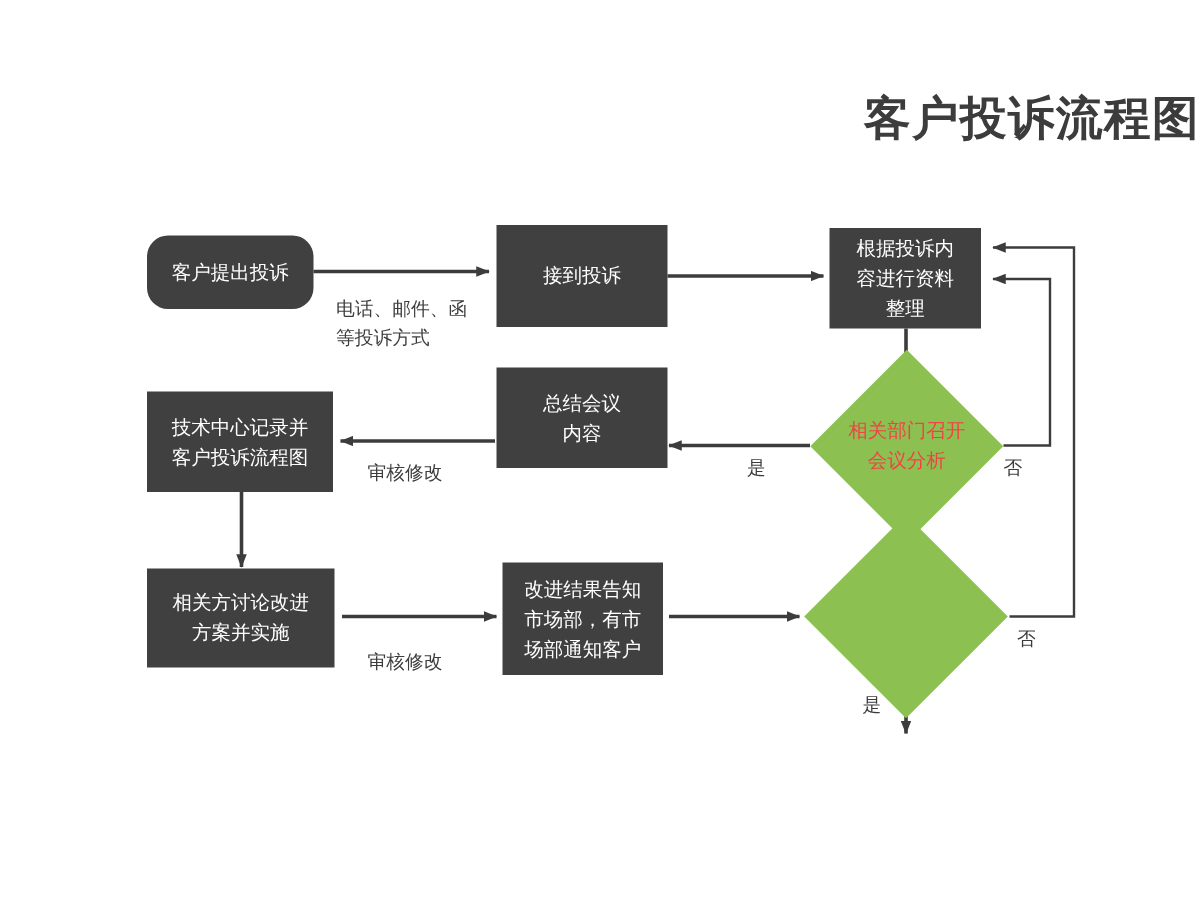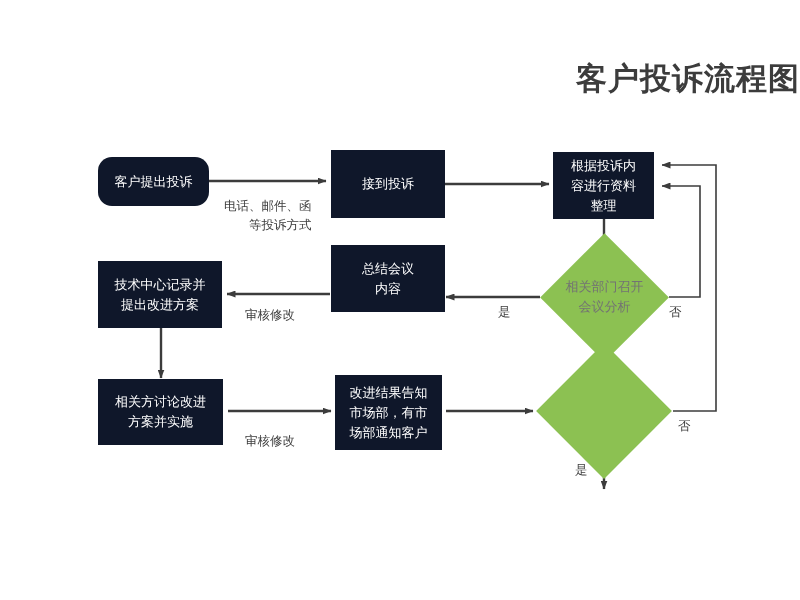--- a/index.html
+++ b/index.html
@@ -37,7 +37,7 @@
     line-height: 20px;
     text-align: center;
     padding: 2px 6px;
-    background: #0f172a;
+    background: #404040;
   }
   .node.rounded { border-radius: 14px; }
   .node.rect { border-radius: 0; }

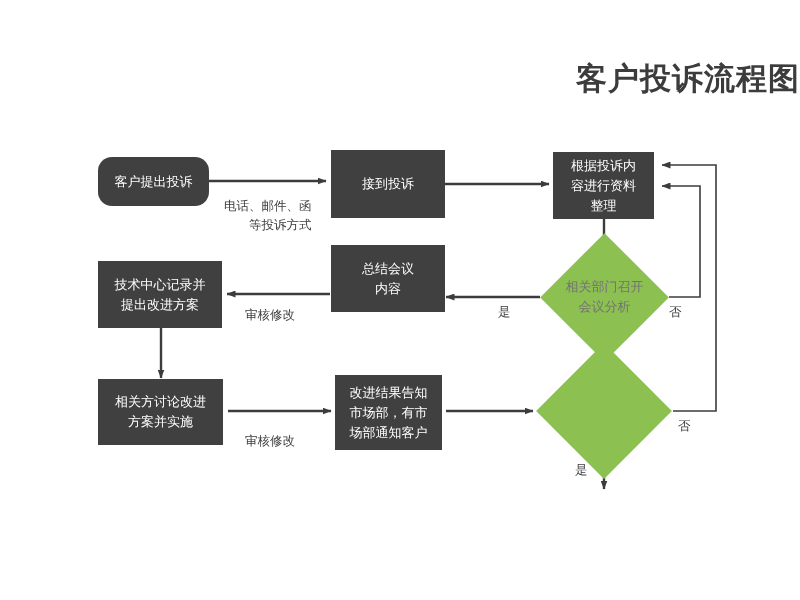--- a/index.html
+++ b/index.html
@@ -67,7 +67,7 @@
     font-size: 12.5px;
     line-height: 19px;
     white-space: pre-line;
-    text-align: right;
+    text-align: left;
   }
   #svg-edges {
     position: absolute;

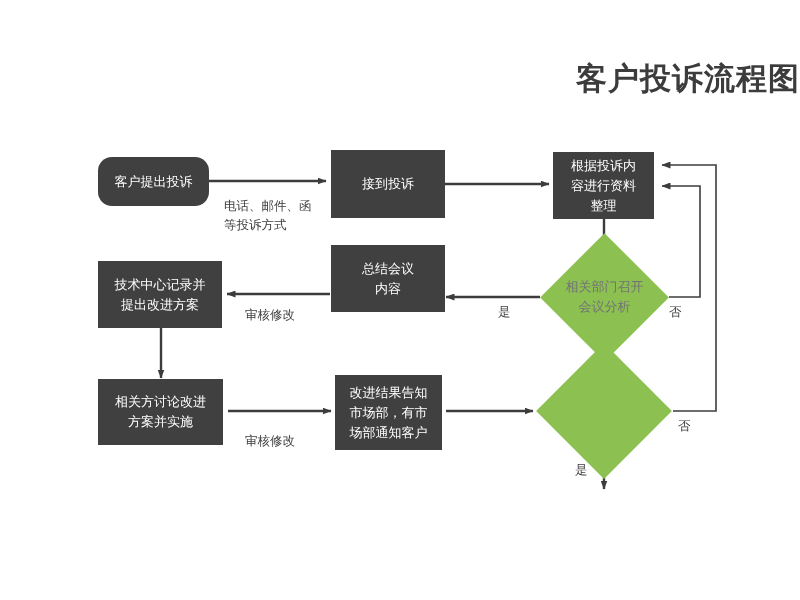--- a/index.html
+++ b/index.html
@@ -141,7 +141,7 @@
 
   <div class="node rect" style="left:98px; top:261px; width:124px; height:67px;">
     <span class="label">技术中心记录并
-提出改进方案</span>
+客户投诉流程图</span>
   </div>
 
   <div class="node rect" style="left:335px; top:375px; width:107px; height:75px;">

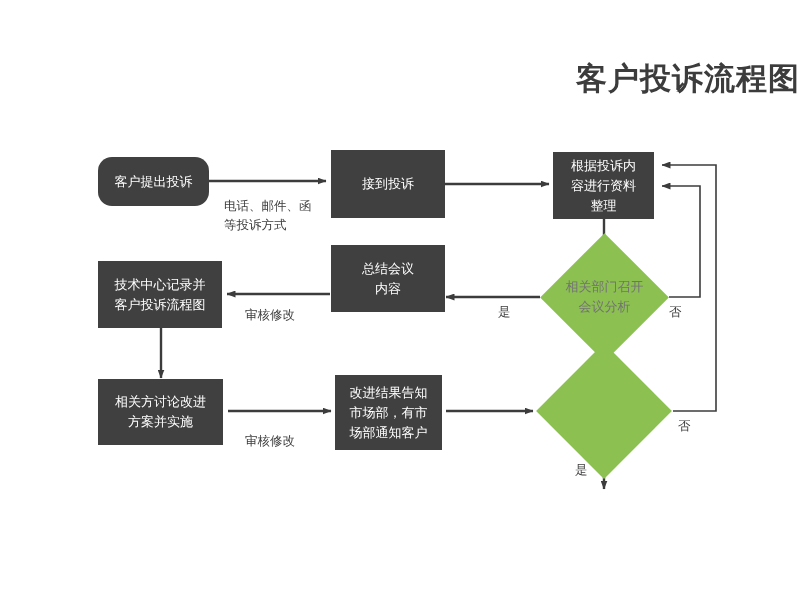--- a/index.html
+++ b/index.html
@@ -53,7 +53,7 @@
     display: flex;
     align-items: center;
     justify-content: center;
-    color: #737373;
+    color: #ef4444;
     font-size: 13px;
     line-height: 20px;
     text-align: center;

